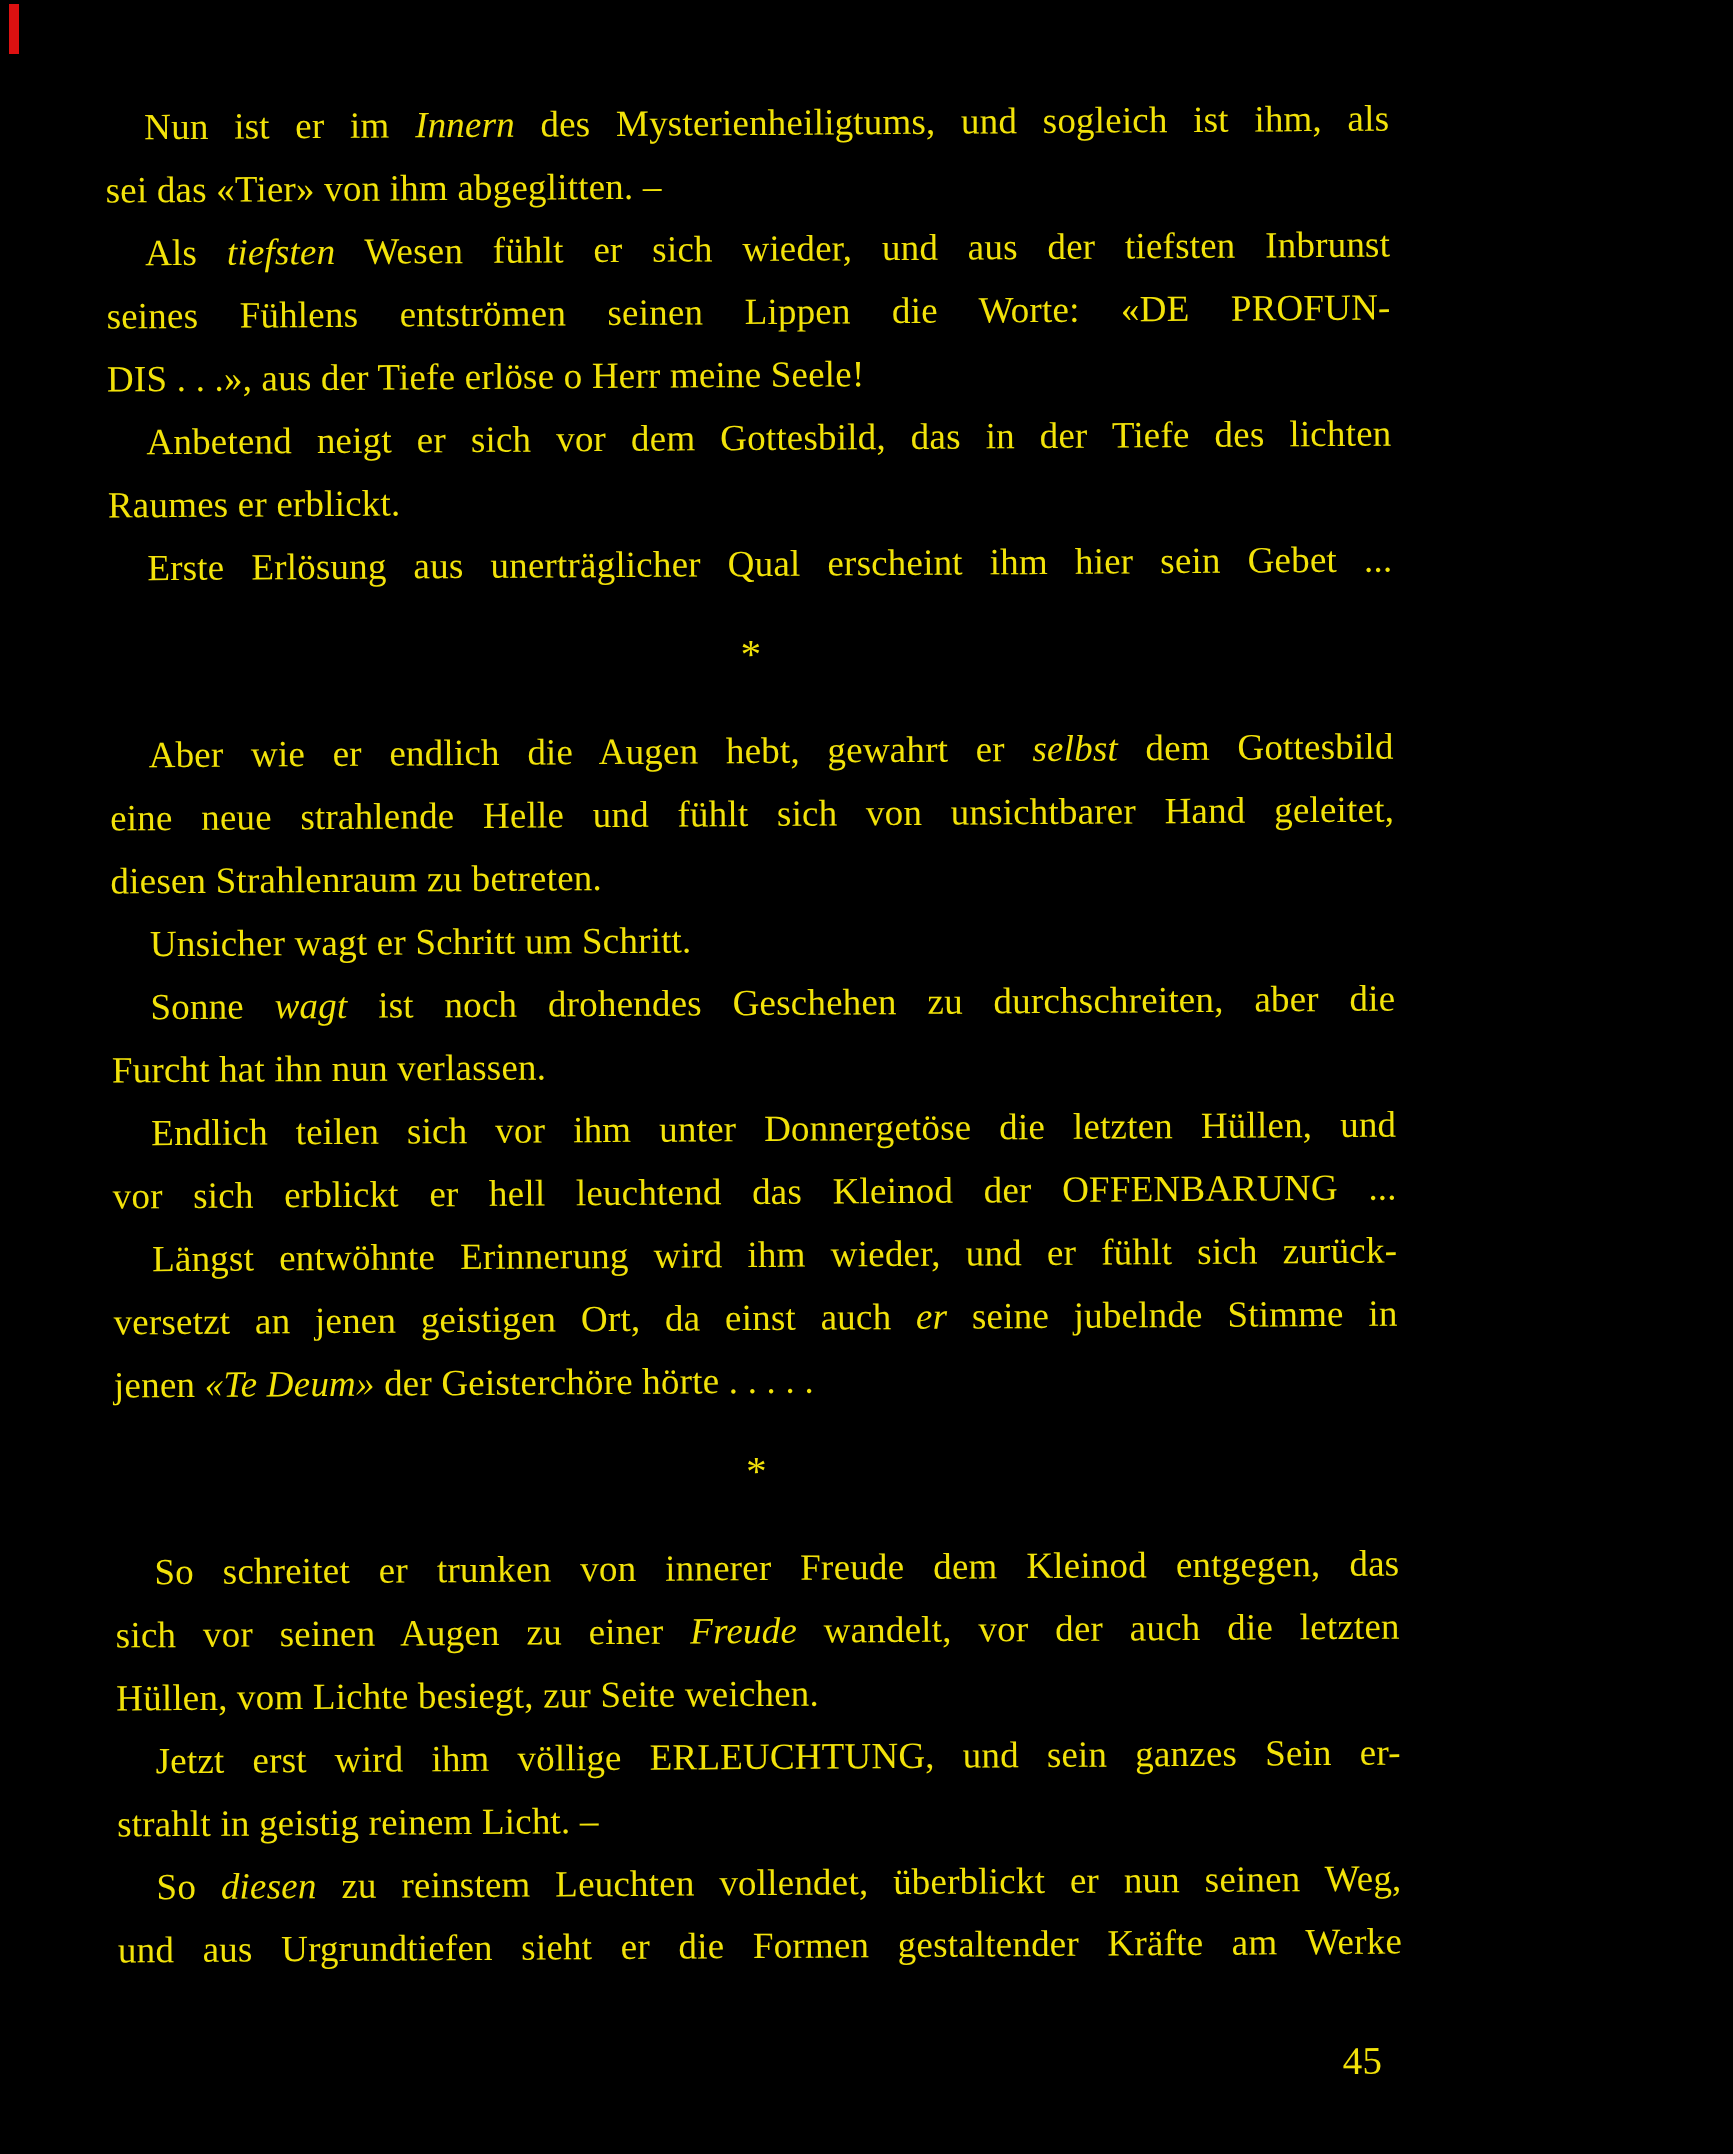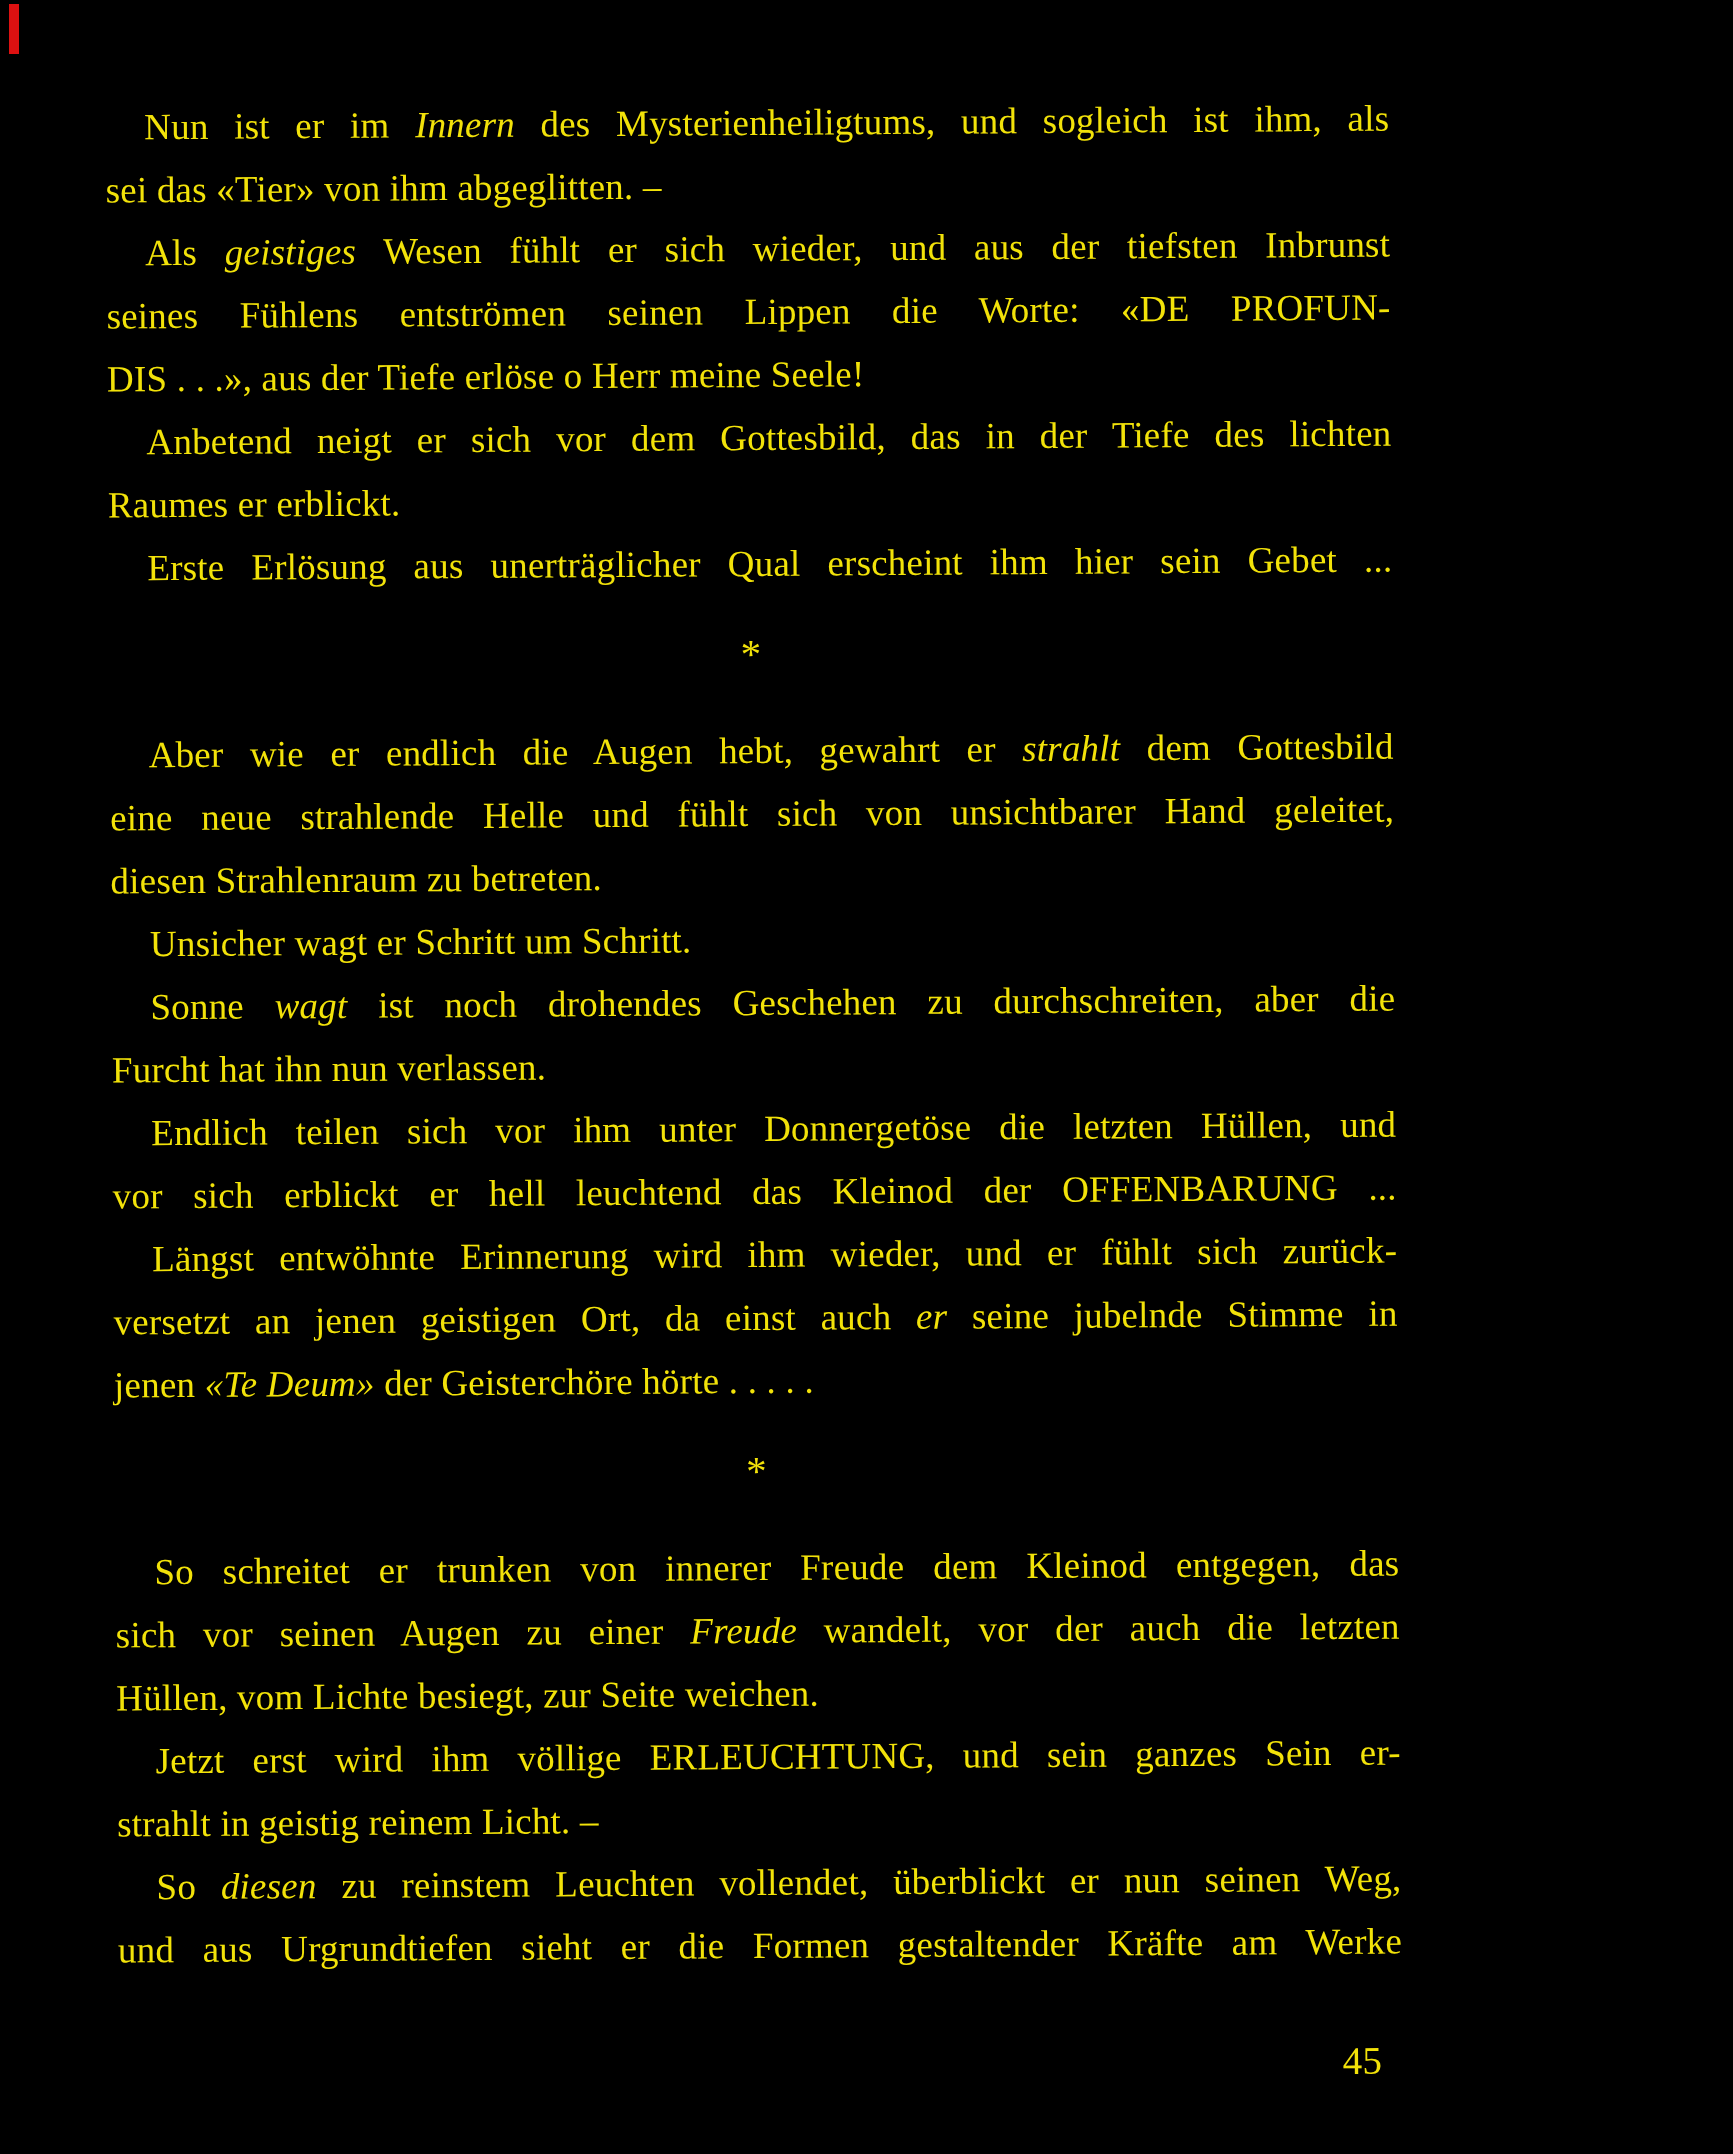--- a/index.html
+++ b/index.html
@@ -76,7 +76,7 @@
   <div class="text-column" id="text-column" style="color: rgb(242, 226, 9);">
       <div class="line indent justify"><span>Nun ist er im </span><i>Innern</i><span> des Mysterienheiligtums, und sogleich ist ihm, als</span></div>
       <div class="line"><span>sei das «Tier» von ihm abgeglitten. –</span></div>
-      <div class="line indent justify"><span>Als </span><i>geistiges</i><span> Wesen fühlt er sich wieder, und aus der tiefsten Inbrunst</span></div>
+      <div class="line indent justify"><span>Als </span><i>tiefsten</i><span> Wesen fühlt er sich wieder, und aus der tiefsten Inbrunst</span></div>
       <div class="line justify"><span>seines Fühlens entströmen seinen Lippen die Worte: «DE PROFUN-</span></div>
       <div class="line"><span>DIS . . .», aus der Tiefe erlöse o Herr meine Seele!</span></div>
       <div class="line indent justify"><span>Anbetend neigt er sich vor dem Gottesbild, das in der Tiefe des lichten</span></div>

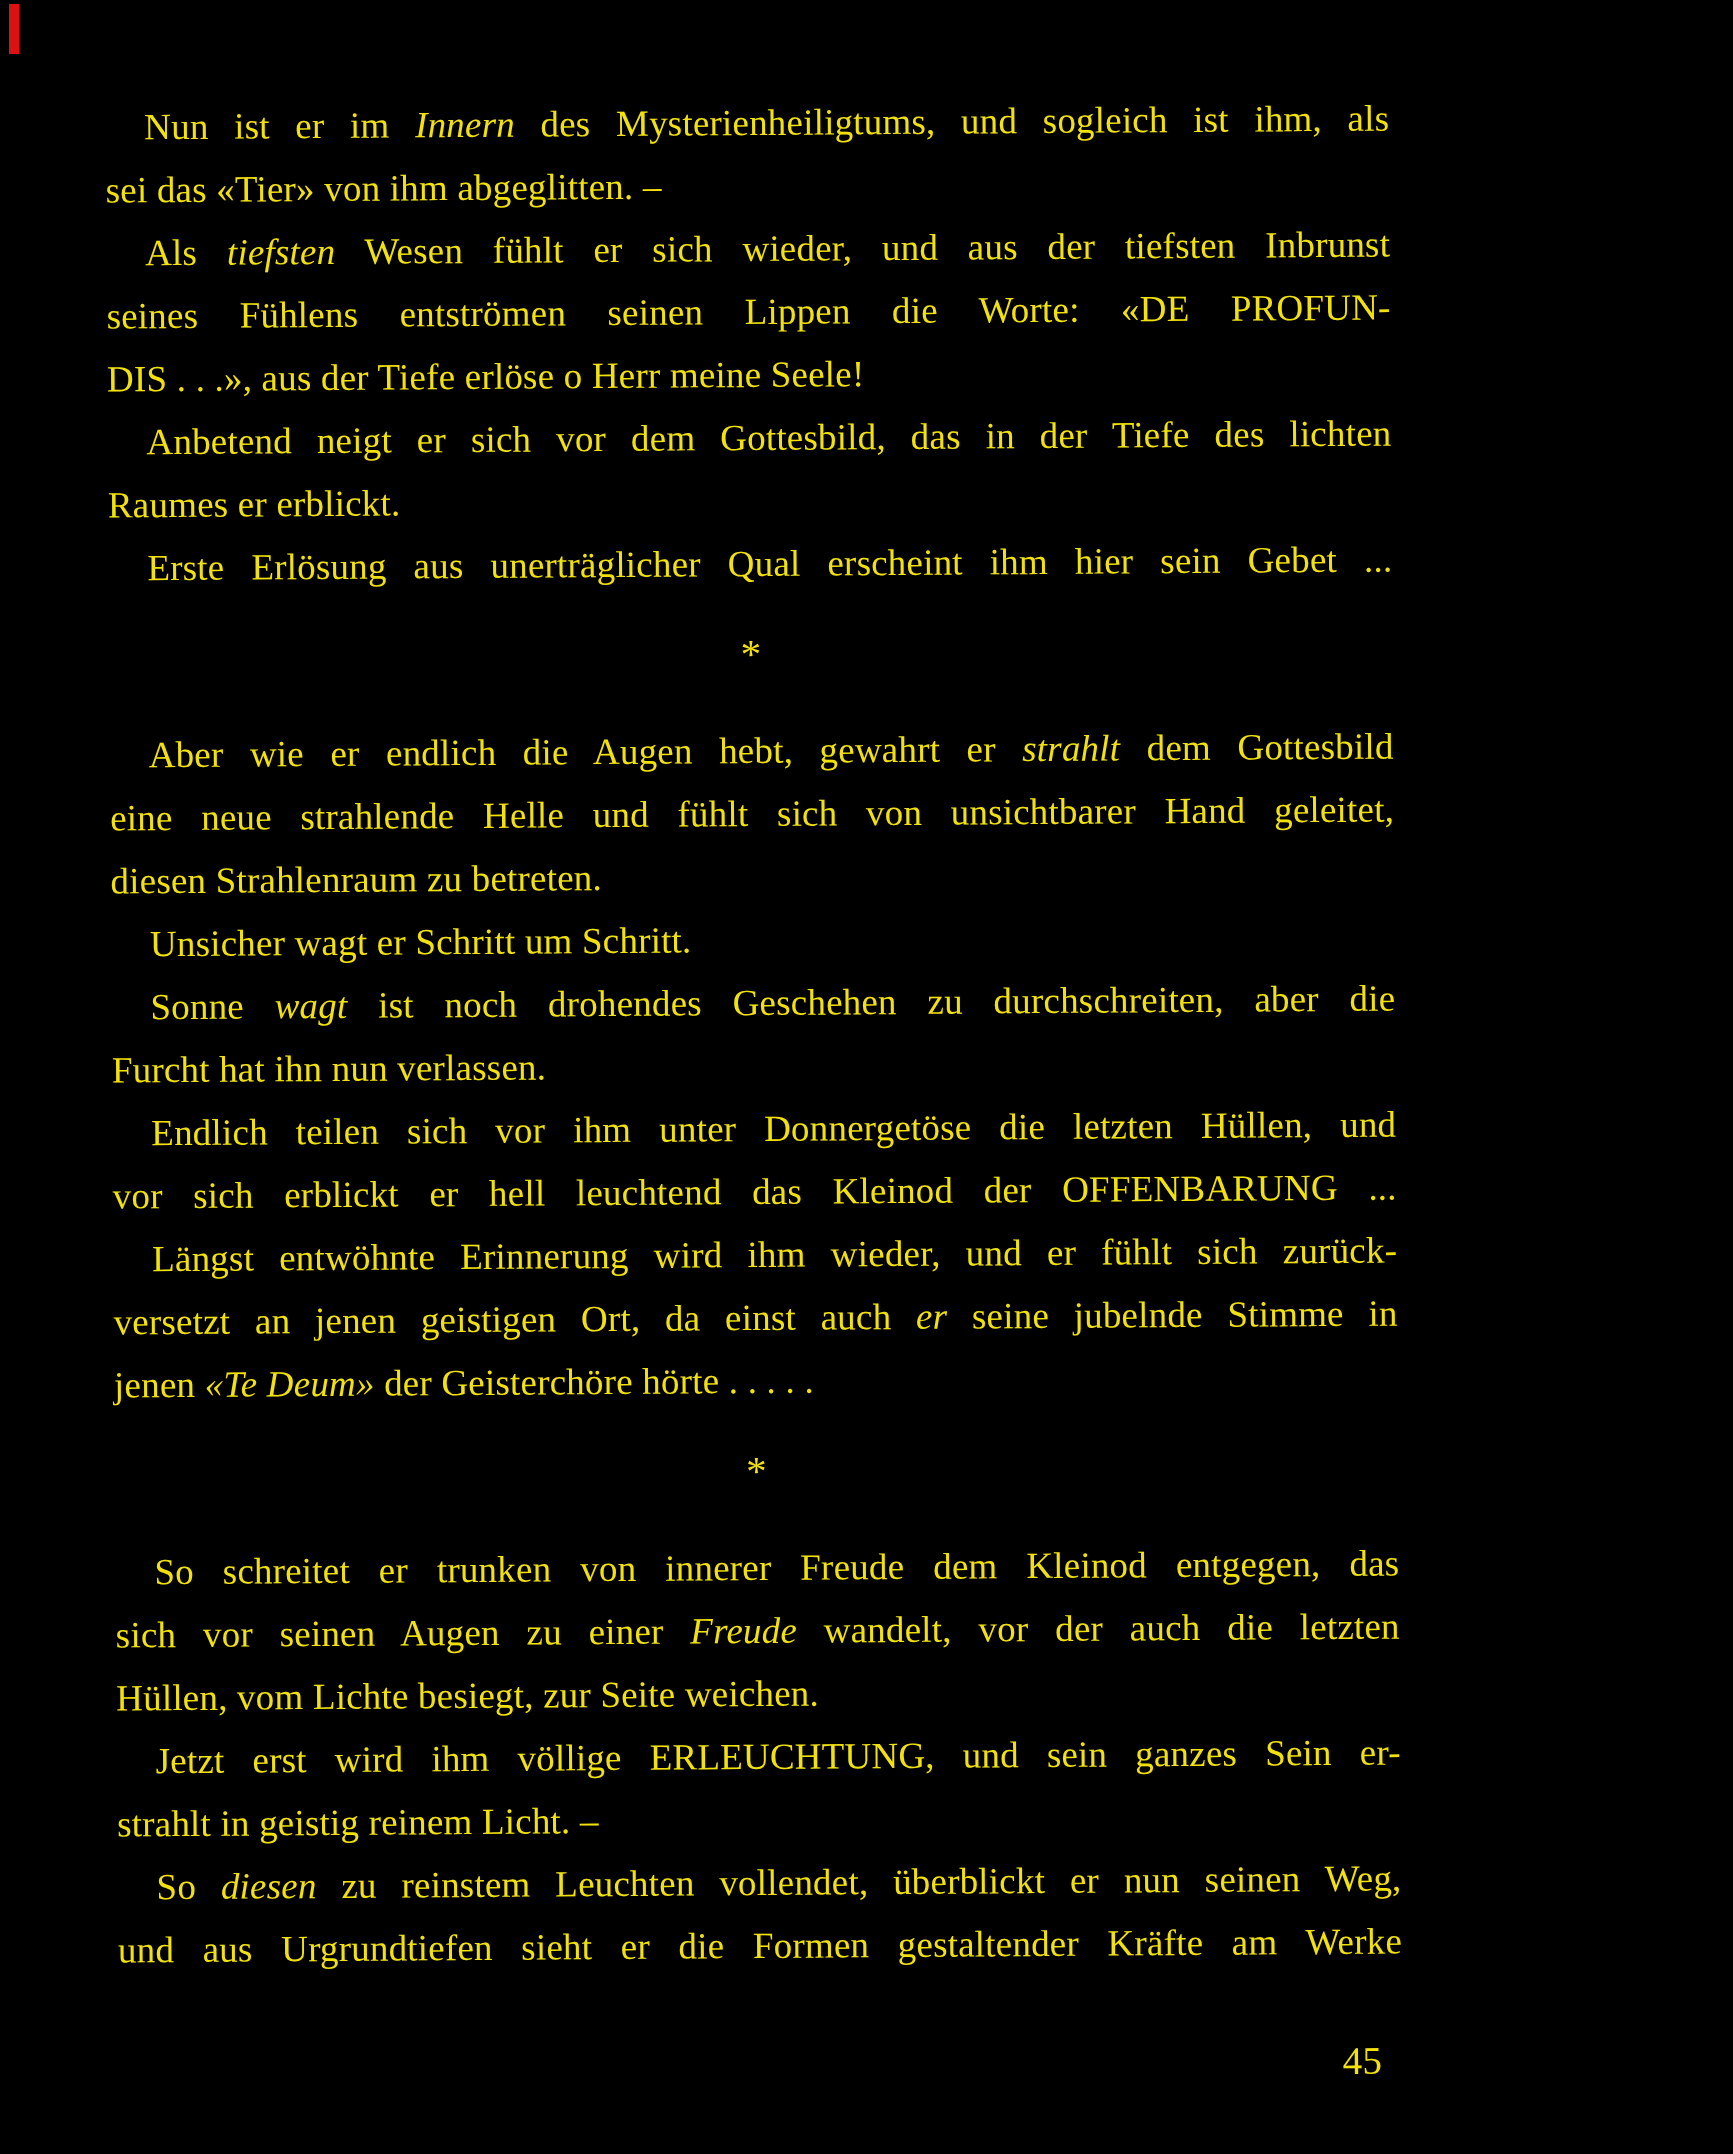--- a/index.html
+++ b/index.html
@@ -83,7 +83,7 @@
       <div class="line"><span>Raumes er erblickt.</span></div>
       <div class="line indent justify"><span>Erste Erlösung aus unerträglicher Qual erscheint ihm hier sein Gebet ...</span></div>
       <div class="sep">*</div>
-      <div class="line indent justify"><span>Aber wie er endlich die Augen hebt, gewahrt er </span><i>strahlt</i><span> dem Gottesbild</span></div>
+      <div class="line indent justify"><span>Aber wie er endlich die Augen hebt, gewahrt er </span><i>selbst</i><span> dem Gottesbild</span></div>
       <div class="line justify"><span>eine neue strahlende Helle und fühlt sich von unsichtbarer Hand geleitet,</span></div>
       <div class="line"><span>diesen Strahlenraum zu betreten.</span></div>
       <div class="line indent"><span>Unsicher wagt er Schritt um Schritt.</span></div>

